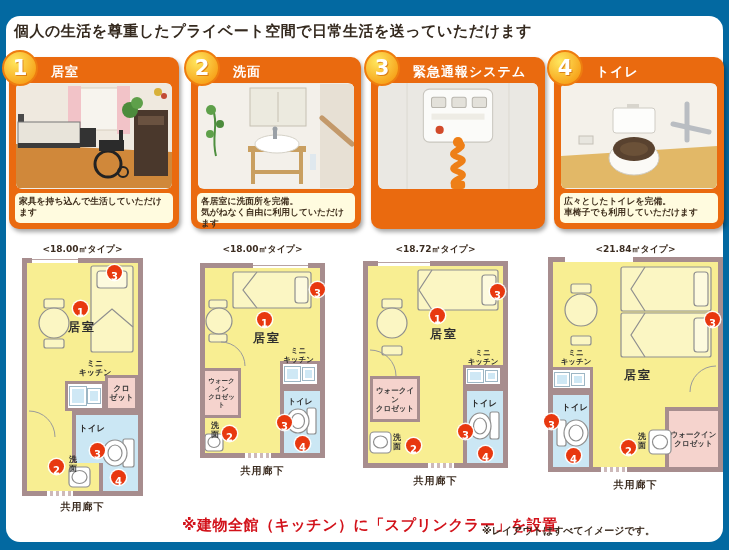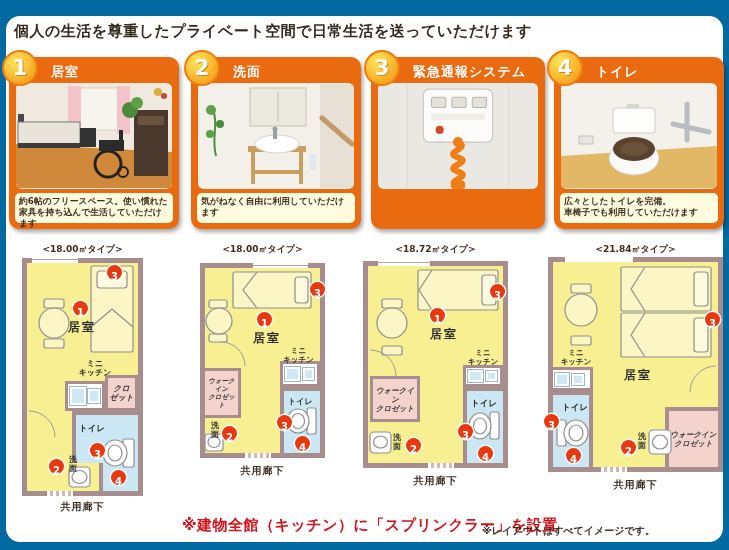--- a/index.html
+++ b/index.html
@@ -89,7 +89,6 @@
       </svg>
     </div>
     <div class="fc-caption">
-      <span style="display:block">約6帖のフリースペース。使い慣れた</span>
       <span style="display:block">家具を持ち込んで生活していただけます</span>
     </div>
   </div>

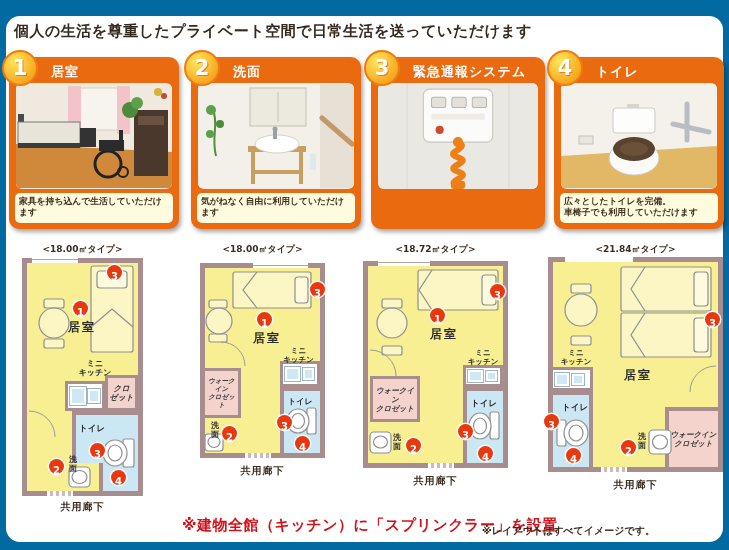--- a/index.html
+++ b/index.html
@@ -118,6 +118,7 @@
       </svg>
     </div>
     <div class="fc-caption">
+      <span style="display:block">各居室に洗面所を完備。</span>
       <span style="display:block">気がねなく自由に利用していただけます</span>
     </div>
   </div>

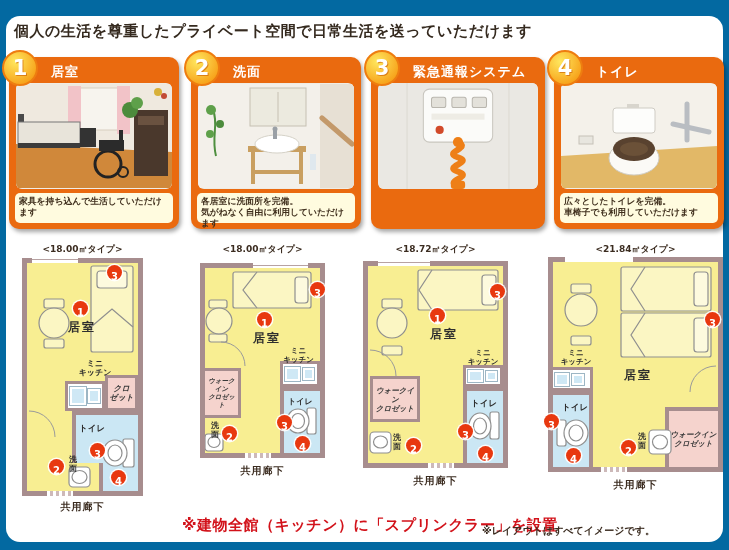--- a/index.html
+++ b/index.html
@@ -36,7 +36,7 @@
   .furn{fill:rgba(255,255,255,.45);stroke:#8f8f8f;stroke-width:1.2;}
   .fixture{fill:#fff;stroke:#8f8f8f;stroke-width:1.2;}
   .arc{fill:none;stroke:#9a9a9a;stroke-width:1;}
-  .sub{position:absolute;z-index:1;font-style:italic;}
+  .sub{position:absolute;z-index:1;}
   .wc{background:var(--blue);}
   .closet{background:var(--pink);display:flex;flex-direction:column;align-items:center;justify-content:center;
     font-weight:bold;color:#3a3a3a;text-align:center;}

